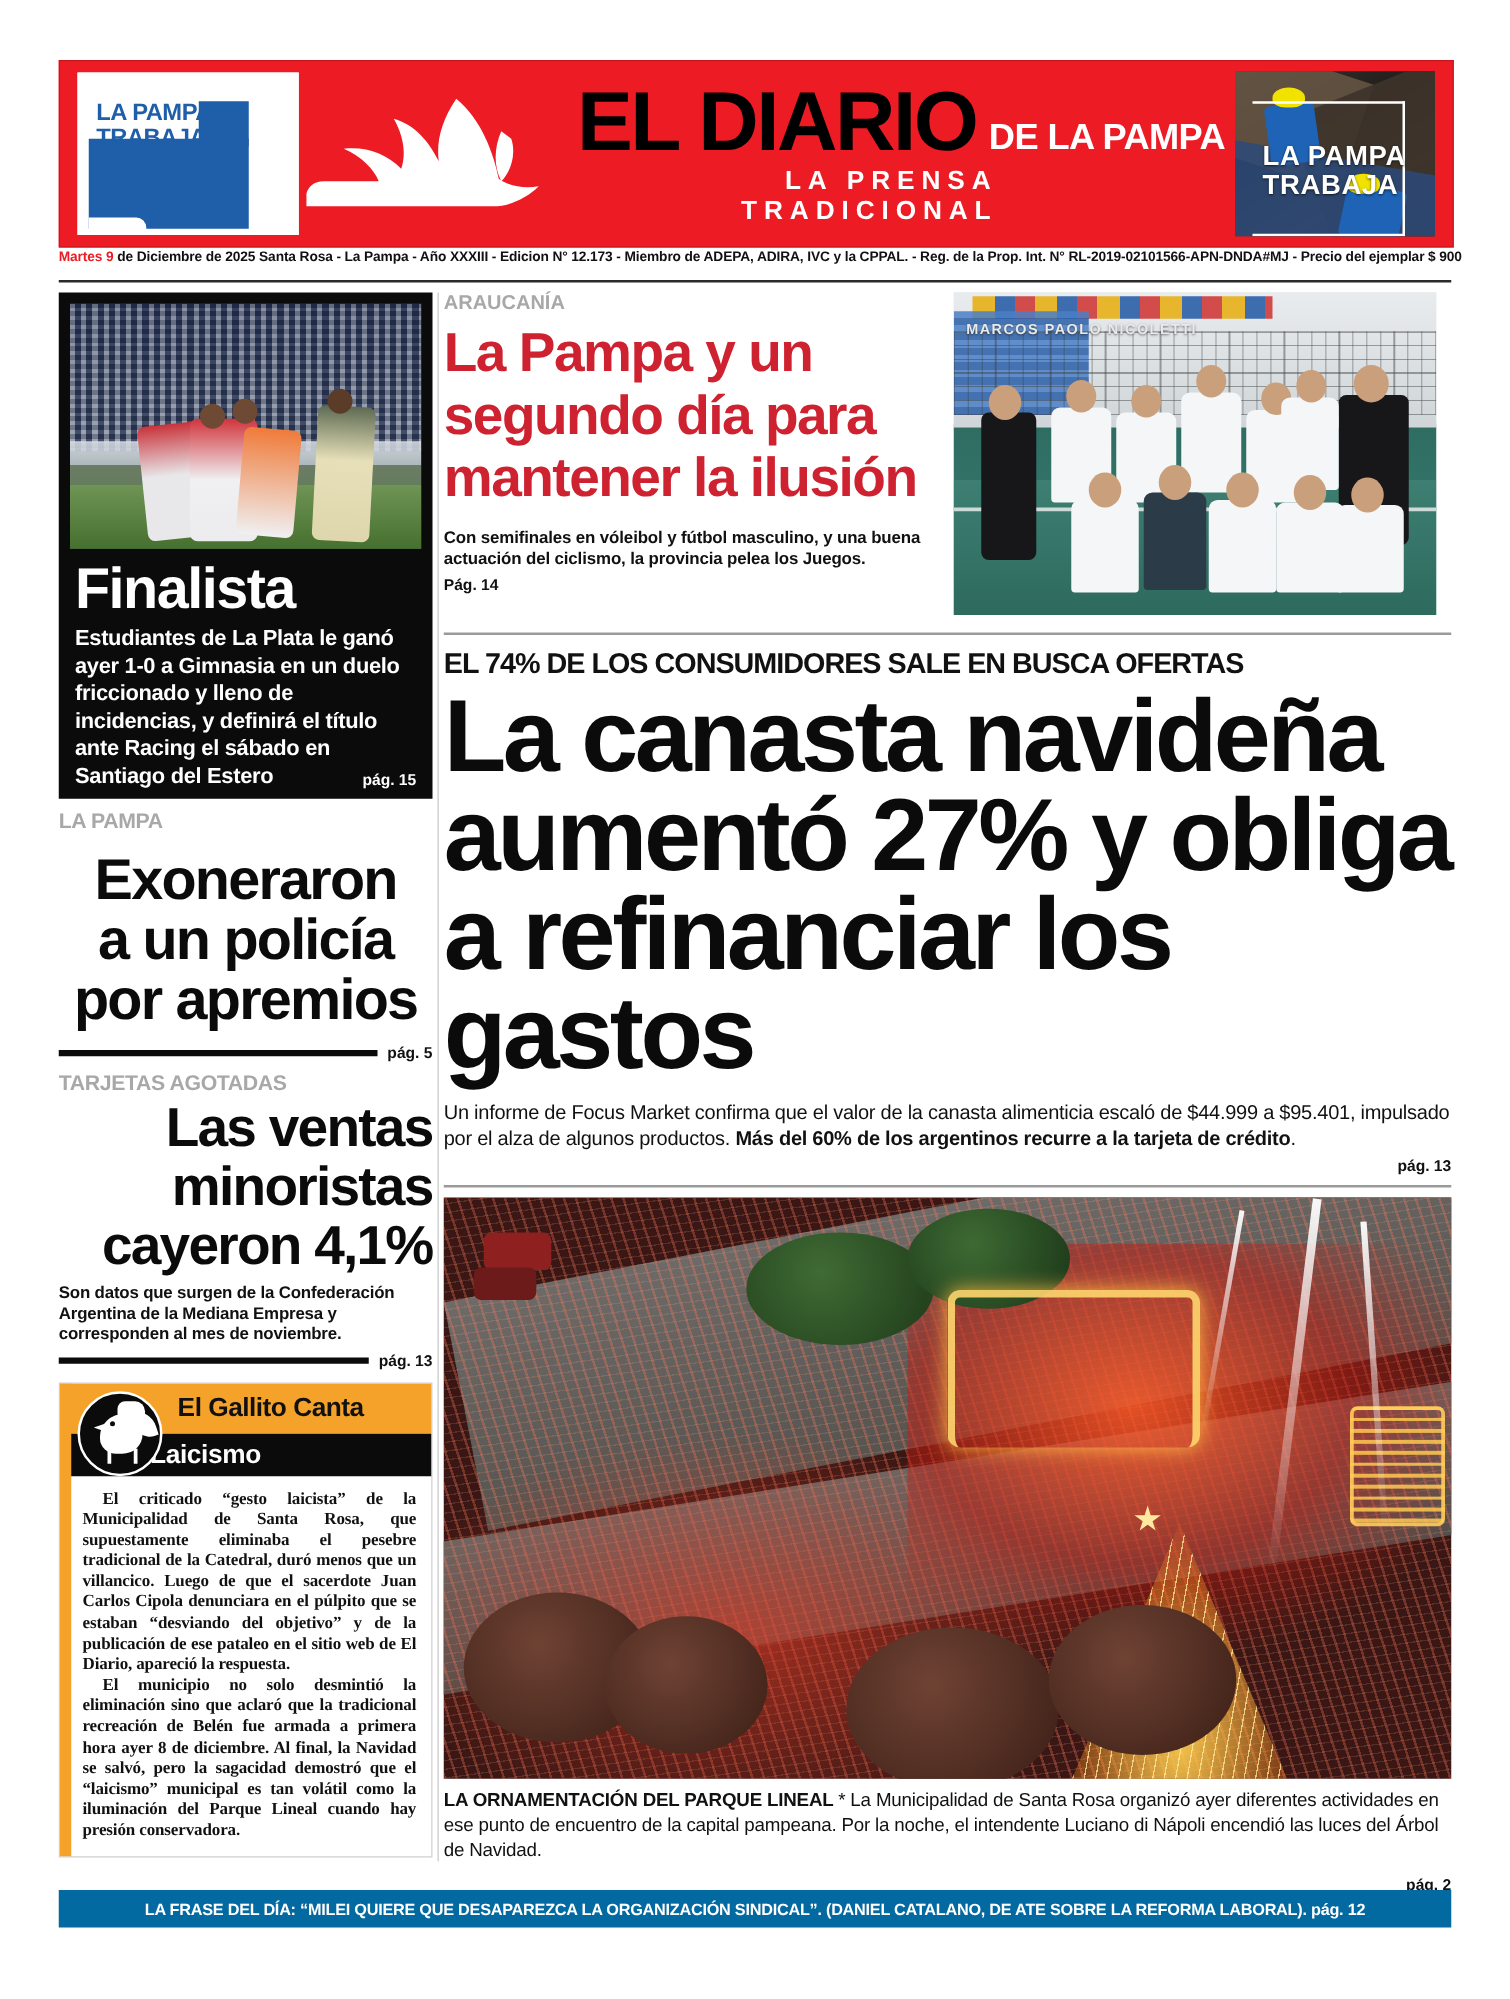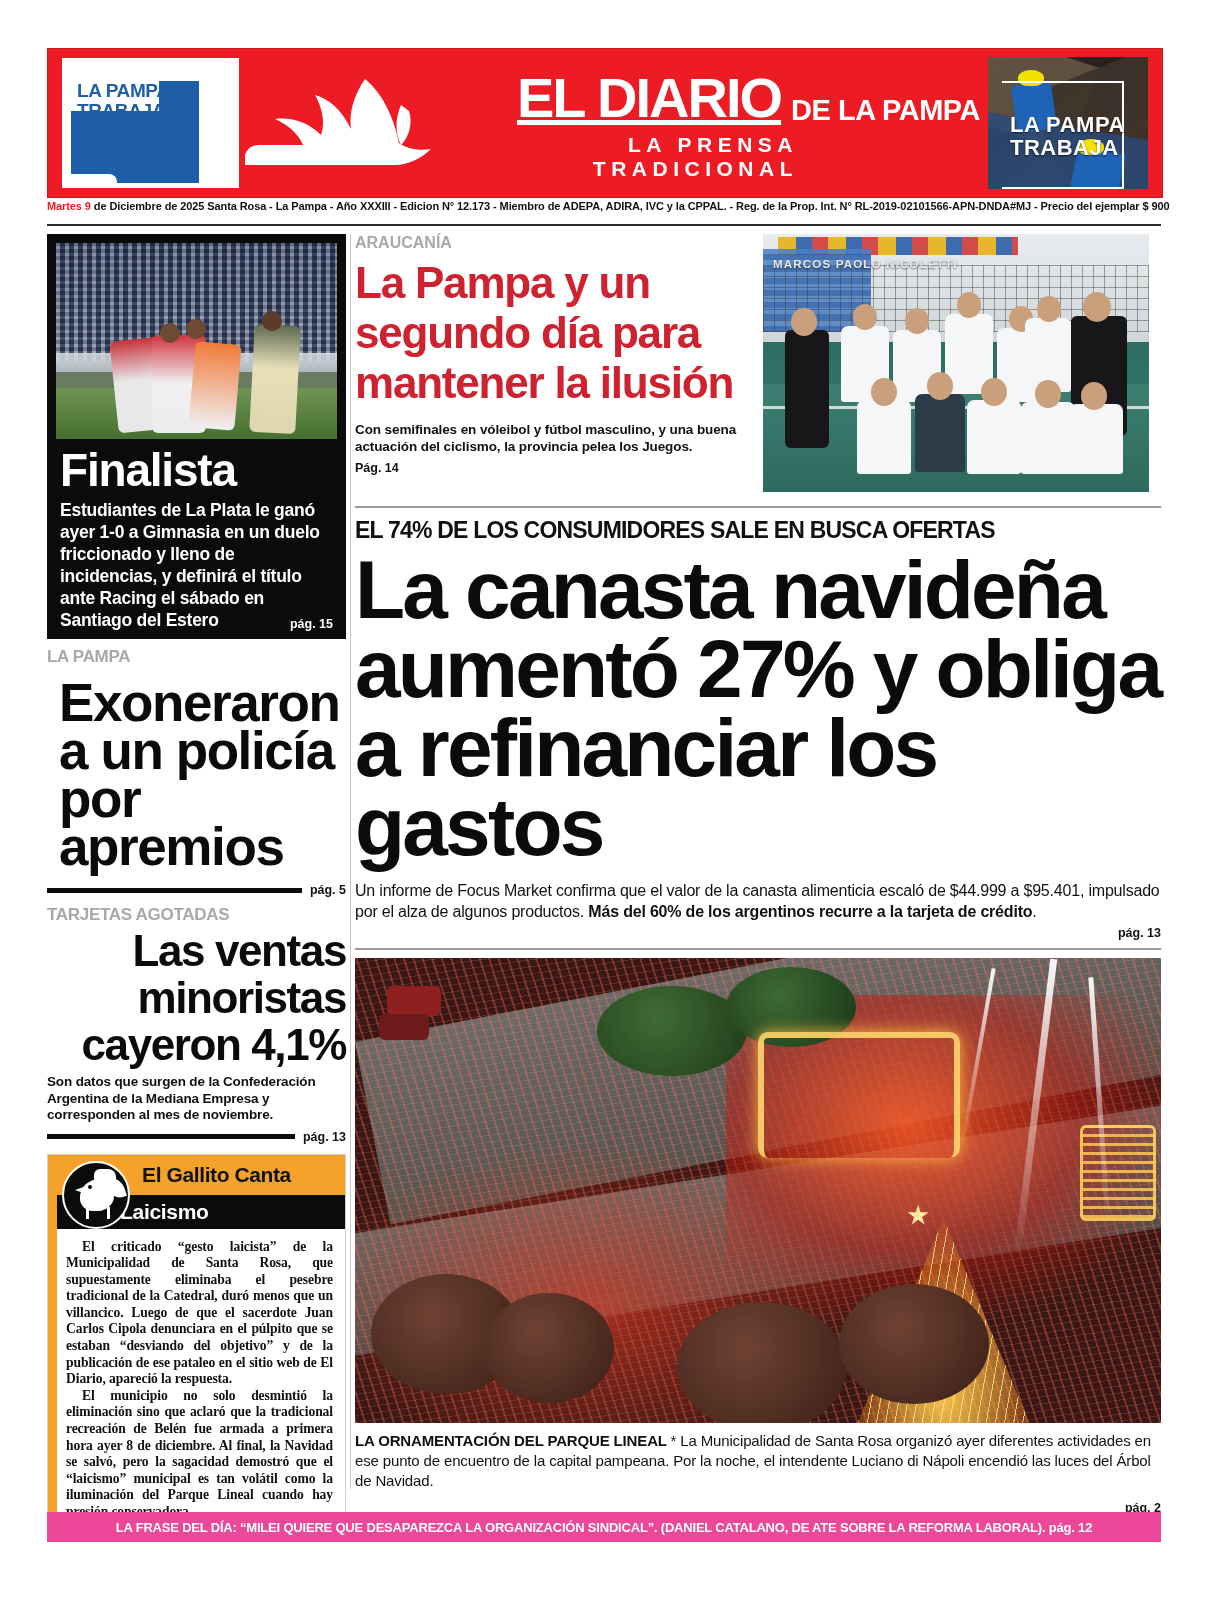--- a/index.html
+++ b/index.html
@@ -61,9 +61,8 @@
   }
   .mh-eldiario{
     font-family:"Liberation Sans", sans-serif;
-    font-weight:bold;font-size:56px;line-height:66px;color:#ffffff;
+    font-weight:bold;font-size:67px;line-height:66px;color:#000000;
     letter-spacing:-2px;
-    text-decoration:underline;
   }
   .mh-delapampa{
     font-weight:bold;font-size:29px;line-height:34px;color:#fff;

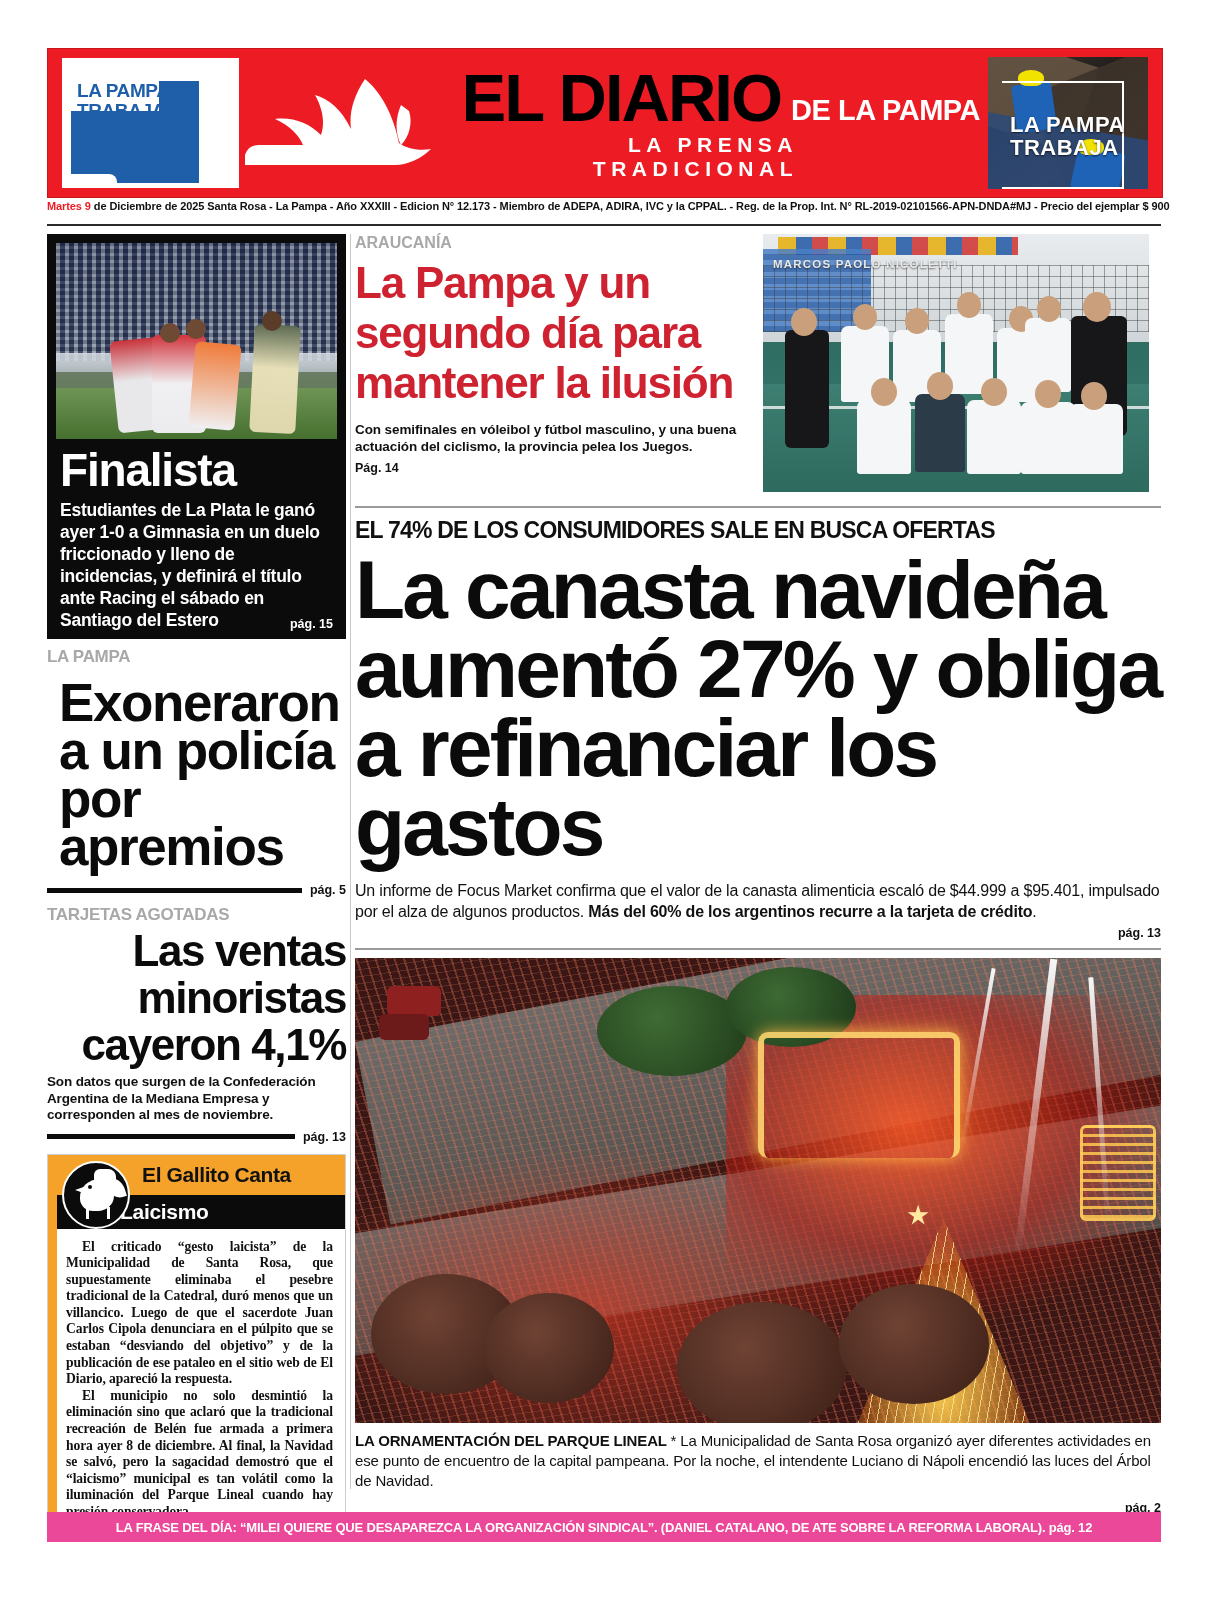--- a/index.html
+++ b/index.html
@@ -163,7 +163,7 @@
   .story-hl{
     font-weight:bold;letter-spacing:-1.4px;color:#0b0b0b;
   }
-  .hl-exon{font-size:53px;line-height:48px;margin:12px;}
+  .hl-exon{font-size:46px;line-height:48px;margin:12px;text-align:center;}
   .hl-ventas{font-size:44px;line-height:47px;margin:0;text-align:right;}
   .story-deck{
     font-weight:bold;font-size:13.5px;line-height:16.5px;letter-spacing:-0.15px;margin-top:6px;

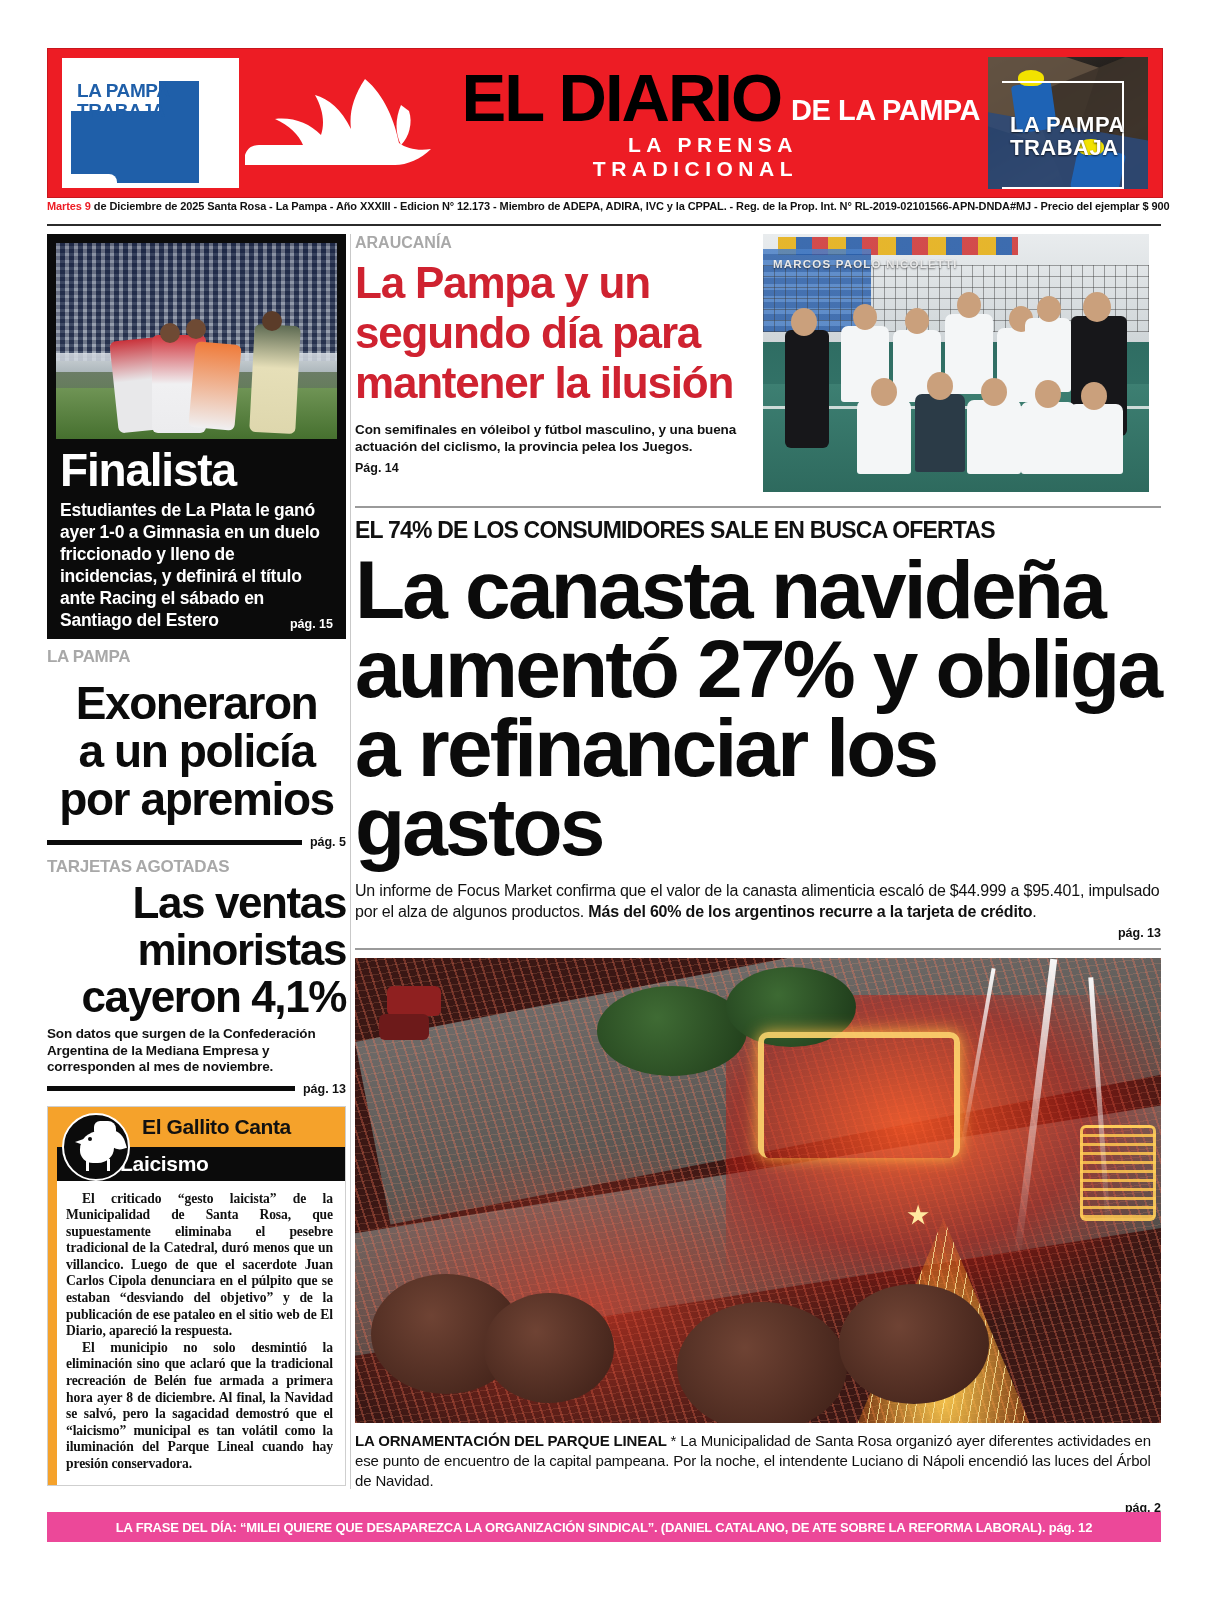--- a/index.html
+++ b/index.html
@@ -308,7 +308,7 @@
   
   .frase{
     position:absolute;left:47px;top:1512px;width:1114px;height:30px;
-    background:#ec4899;display:flex;align-items:center;justify-content:center;
+    background:#0369a1;display:flex;align-items:center;justify-content:center;
   }
   .frase-txt{
     font-weight:bold;font-size:13px;color:#fff;letter-spacing:-0.2px;white-space:nowrap;

